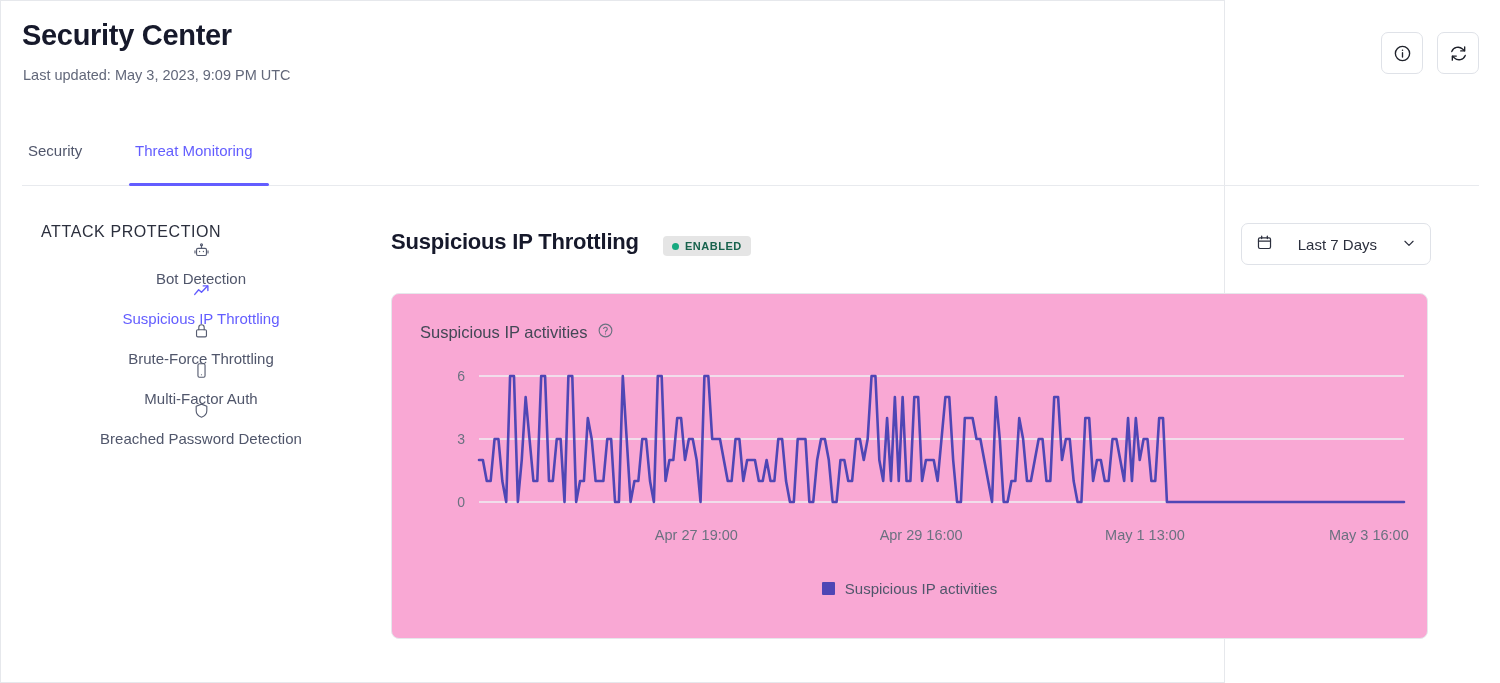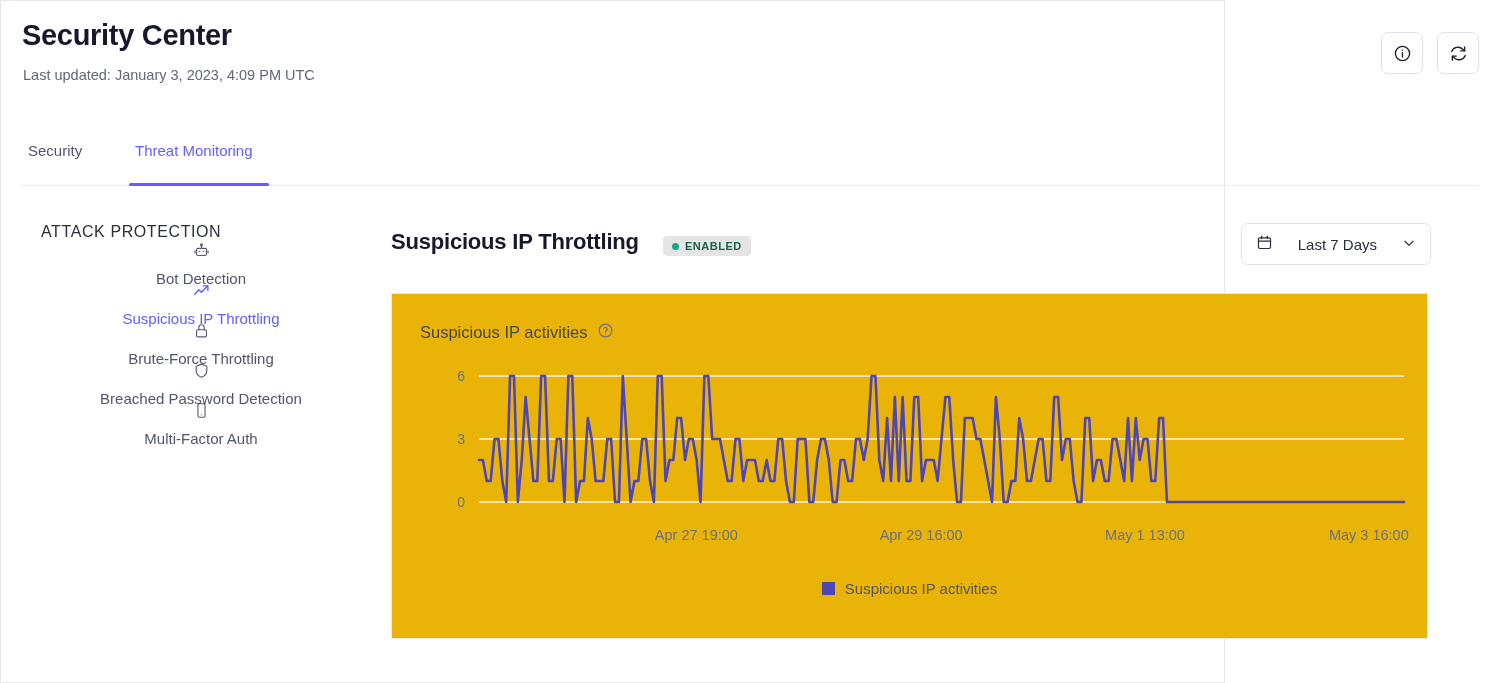--- a/index.html
+++ b/index.html
@@ -246,7 +246,7 @@
 
   <div class="page-header">
     <div class="page-title">Security Center</div>
-    <div class="page-subtitle">Last updated: January 3, 2023, 4:09 PM UTC</div>
+    <div class="page-subtitle">Last updated: May 3, 2023, 9:09 PM UTC</div>
 
     <div class="header-actions">
       <button class="icon-btn">

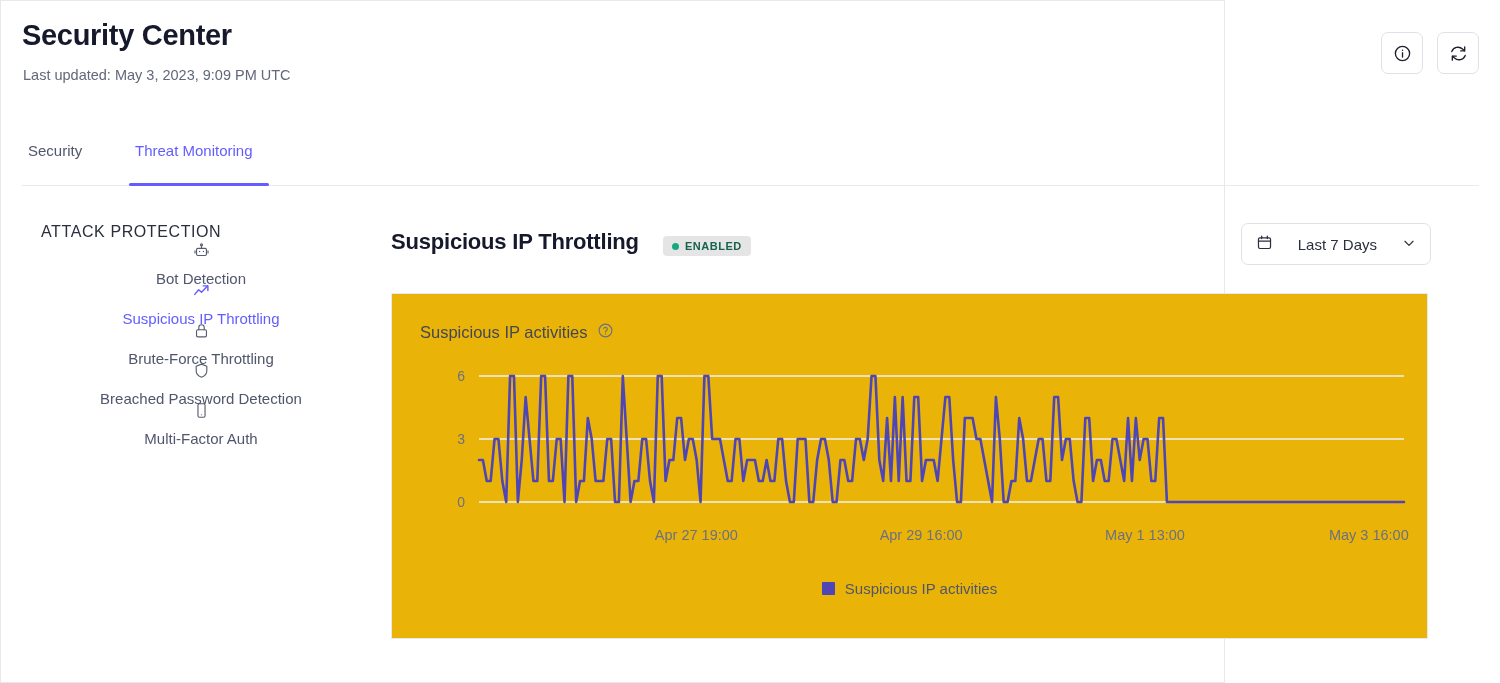--- a/index.html
+++ b/index.html
@@ -203,8 +203,8 @@
     height: 346px;
     box-sizing: border-box;
     border: 1px solid #e6e8ec;
-    border-radius: 1px;
-    background: #eab308;
+    border-radius: 8px;
+    background: #f9a8d4;
   }
   .chart-card-title {
     position: absolute;

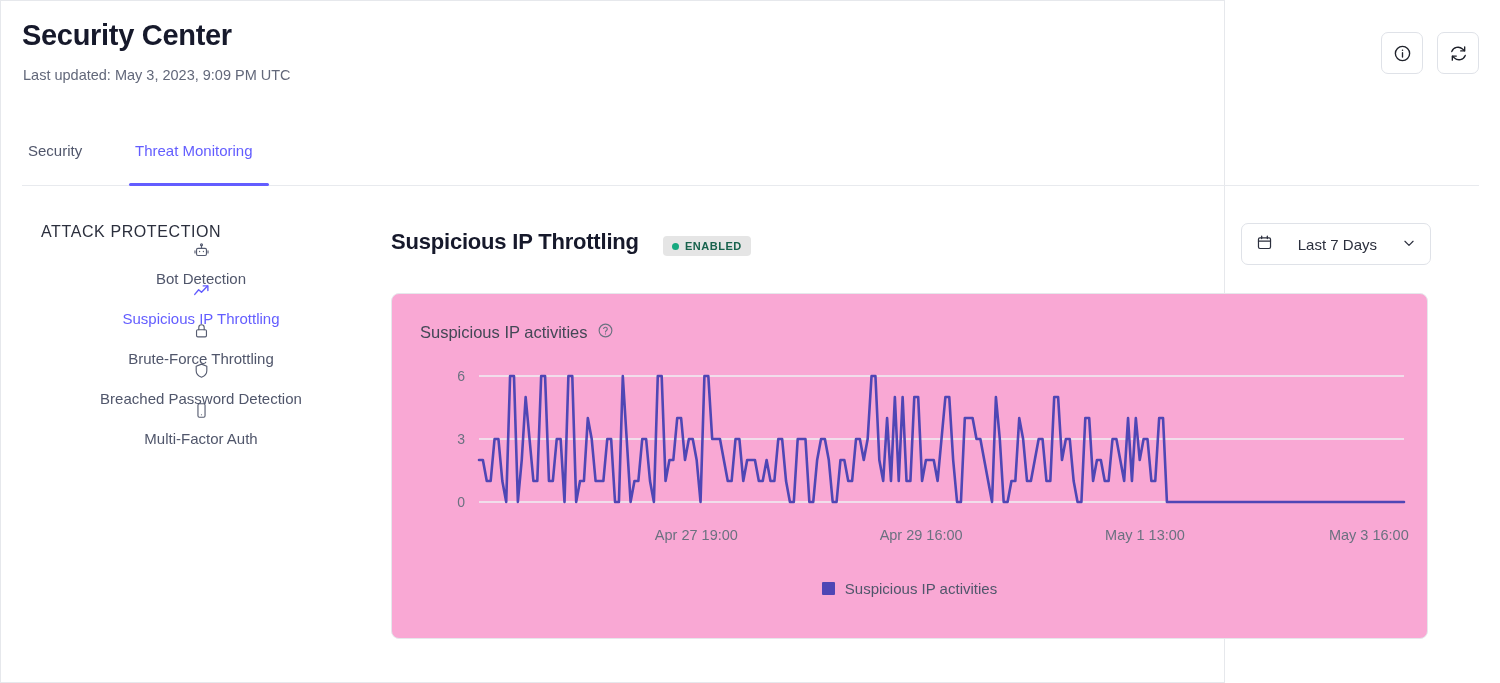--- a/index.html
+++ b/index.html
@@ -318,20 +318,20 @@
     <div class="sidebar-item">
       <span class="s-icon">
         <svg width="17" height="17" viewBox="0 0 24 24" fill="none" stroke="#565c70" stroke-width="1.6" stroke-linecap="round" stroke-linejoin="round">
-          <path d="M12 3 4.5 6v6.2c0 4.6 3.1 7.6 7.5 9.3 4.4-1.7 7.5-4.7 7.5-9.3V6L12 3z"></path>
-        </svg>
-      </span>
-      <span class="s-label">Breached Password Detection</span>
+          <rect x="7" y="2.5" width="10" height="19" rx="2"></rect>
+          <circle cx="12" cy="18" r="0.85" fill="#565c70" stroke="none"></circle>
+        </svg>
+      </span>
+      <span class="s-label">Multi-Factor Auth</span>
     </div>
 
     <div class="sidebar-item">
       <span class="s-icon">
         <svg width="17" height="17" viewBox="0 0 24 24" fill="none" stroke="#565c70" stroke-width="1.6" stroke-linecap="round" stroke-linejoin="round">
-          <rect x="7" y="2.5" width="10" height="19" rx="2"></rect>
-          <circle cx="12" cy="18" r="0.85" fill="#565c70" stroke="none"></circle>
-        </svg>
-      </span>
-      <span class="s-label">Multi-Factor Auth</span>
+          <path d="M12 3 4.5 6v6.2c0 4.6 3.1 7.6 7.5 9.3 4.4-1.7 7.5-4.7 7.5-9.3V6L12 3z"></path>
+        </svg>
+      </span>
+      <span class="s-label">Breached Password Detection</span>
     </div>
   </div>
 

